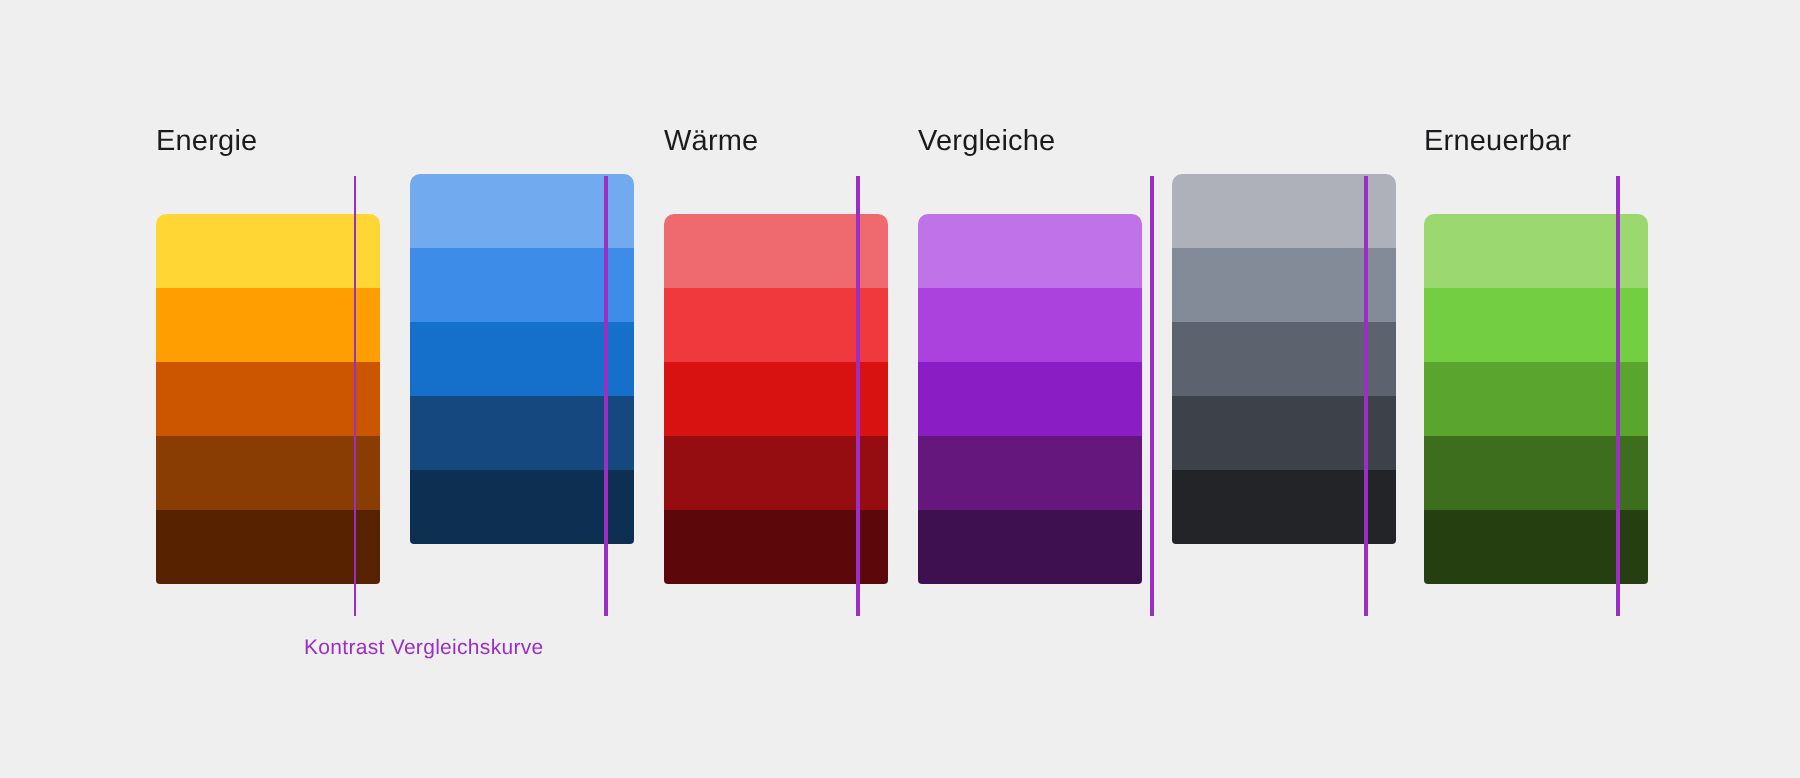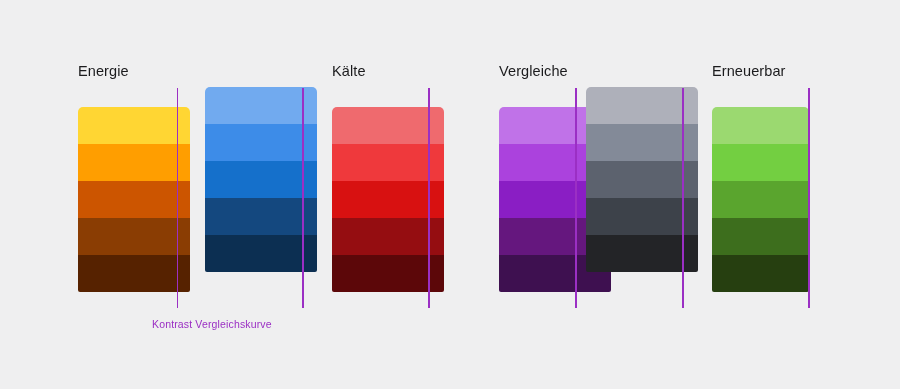--- a/index.html
+++ b/index.html
@@ -99,7 +99,7 @@
     </div>
     <div class="marker-line" style="left: 302.44px; background: rgb(155, 47, 196); top: 88px; height: 220px;"></div>
     <div class="ramp-col" style="left: 332px; width: 112px;">
-      <div class="ramp-label">Kälte</div>
+      <div class="ramp-label">Wärme</div>
       <div class="swatch-stack" style="height: 185px;">
         <div class="band" style="background: rgb(239, 106, 110); height: 37px;"></div>
         <div class="band" style="background: rgb(239, 57, 60); height: 37px;"></div>

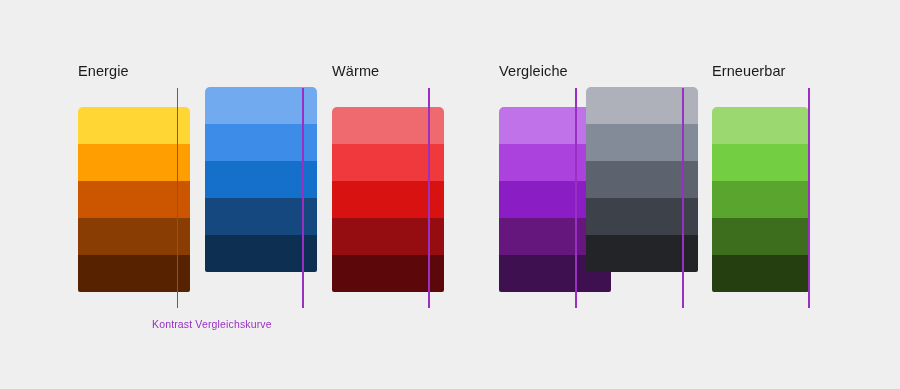--- a/index.html
+++ b/index.html
@@ -109,7 +109,7 @@
       </div>
     </div>
     <div class="marker-line" style="left: 428.32px; background: rgb(155, 47, 196); top: 88px; height: 220px;"></div>
-    <div class="ramp-col" style="left: 459px; width: 112px; margin-left: 40px;">
+    <div class="ramp-col" style="left: 459px; width: 112px;">
       <div class="ramp-label">Vergleiche</div>
       <div class="swatch-stack" style="height: 185px;">
         <div class="band" style="background: rgb(192, 114, 232); height: 37px;"></div>

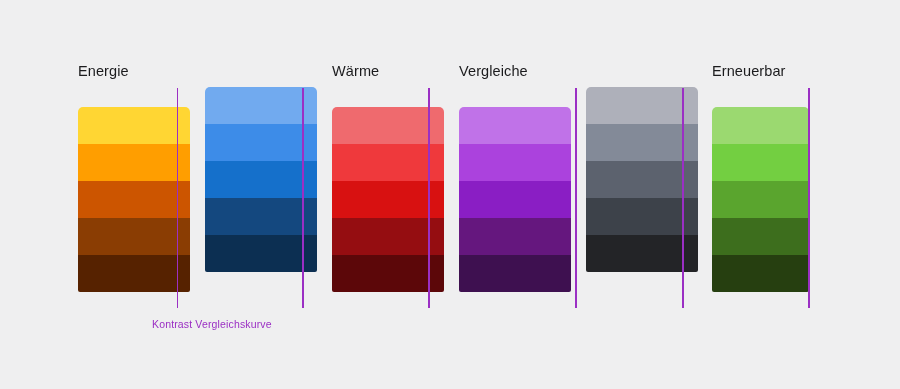--- a/index.html
+++ b/index.html
@@ -130,7 +130,7 @@
       </div>
     </div>
     <div class="marker-line" style="left: 682.32px; background: rgb(155, 47, 196); top: 88px; height: 220px;"></div>
-    <div class="ramp-col" style="left: 712px; width: 97px;">
+    <div class="ramp-col" style="left: 712px; width: 112px;">
       <div class="ramp-label">Erneuerbar</div>
       <div class="swatch-stack" style="height: 185px;">
         <div class="band" style="background: rgb(155, 217, 112); height: 37px;"></div>

